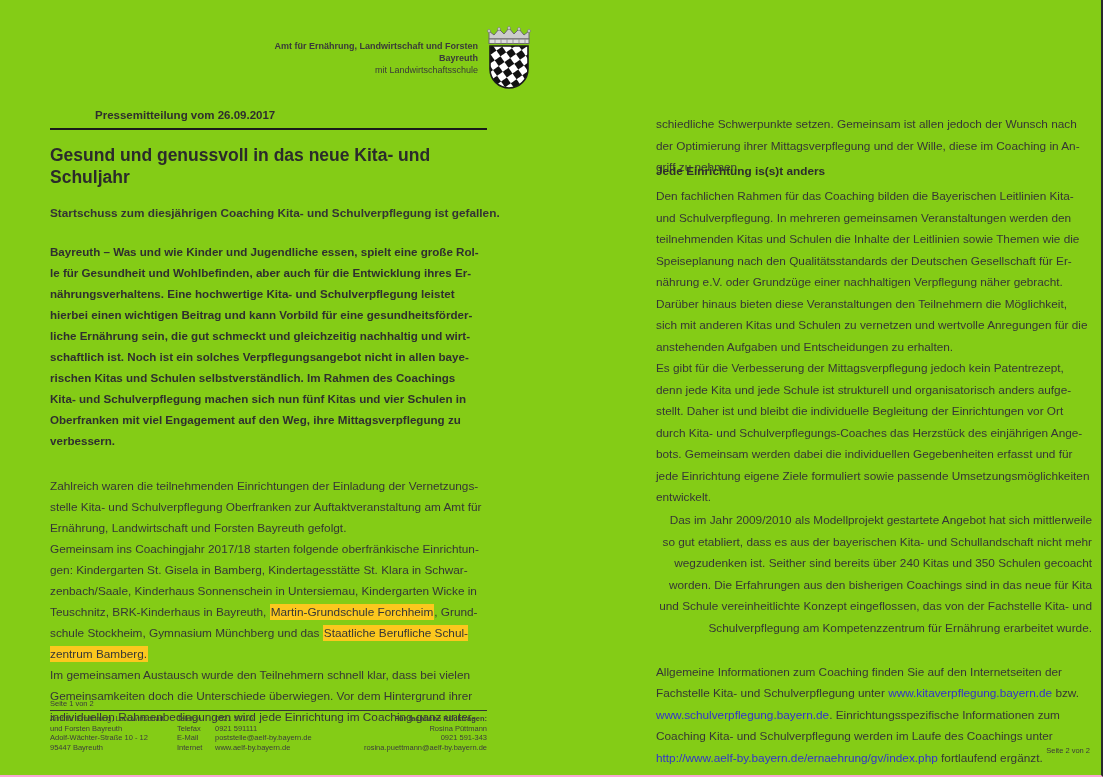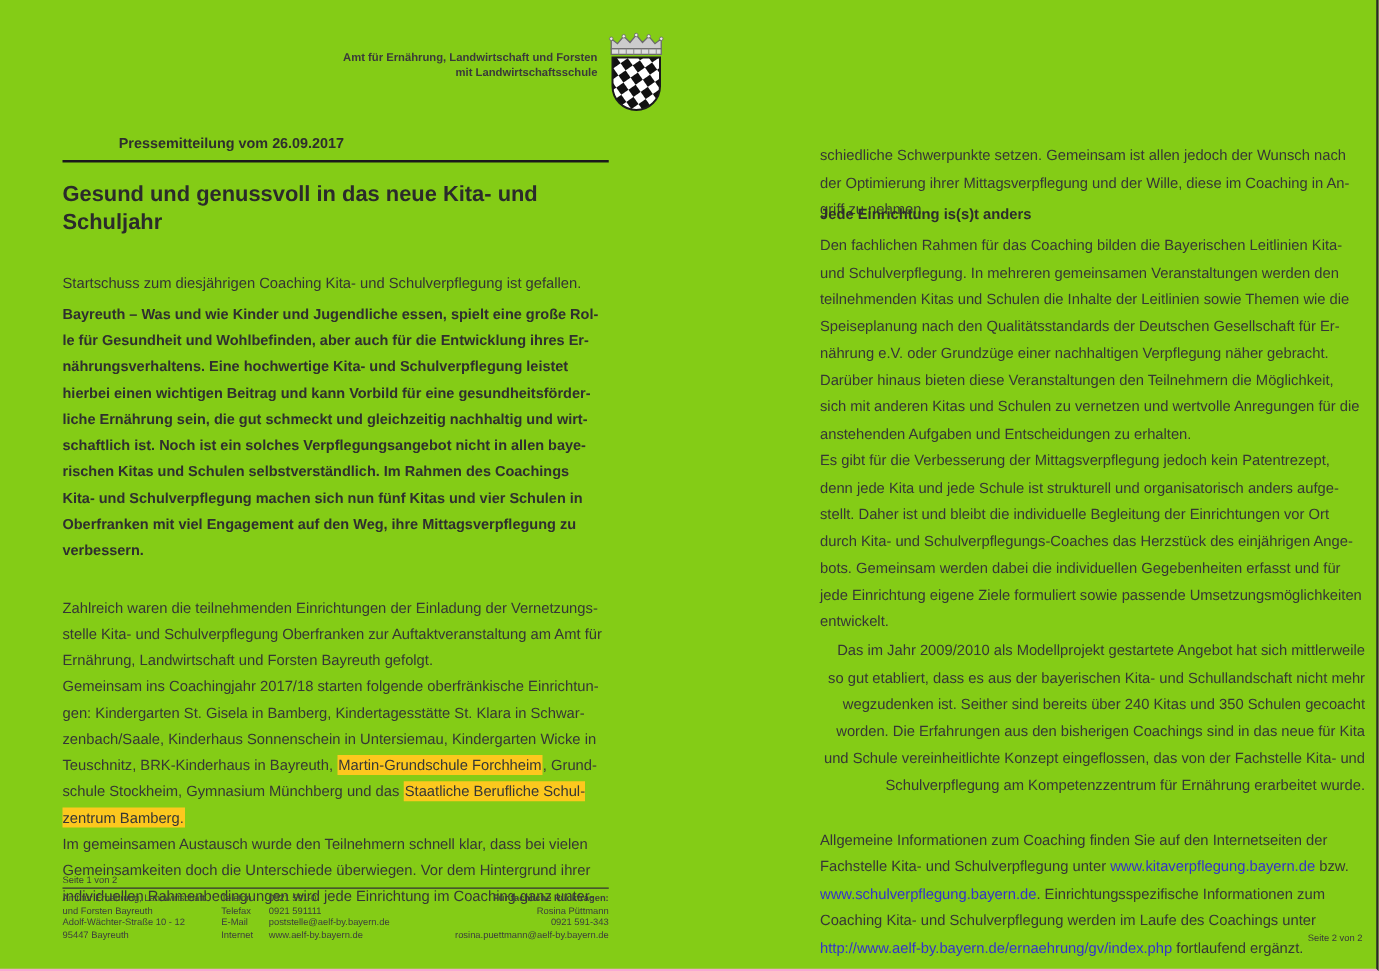--- a/index.html
+++ b/index.html
@@ -65,6 +65,7 @@
 
   <div class="abs org-block">
     <div>Amt für Ernährung, Landwirtschaft und Forsten</div>
+    <div>Bayreuth</div>
     <div class="light">mit Landwirtschaftsschule</div>
   </div>
 

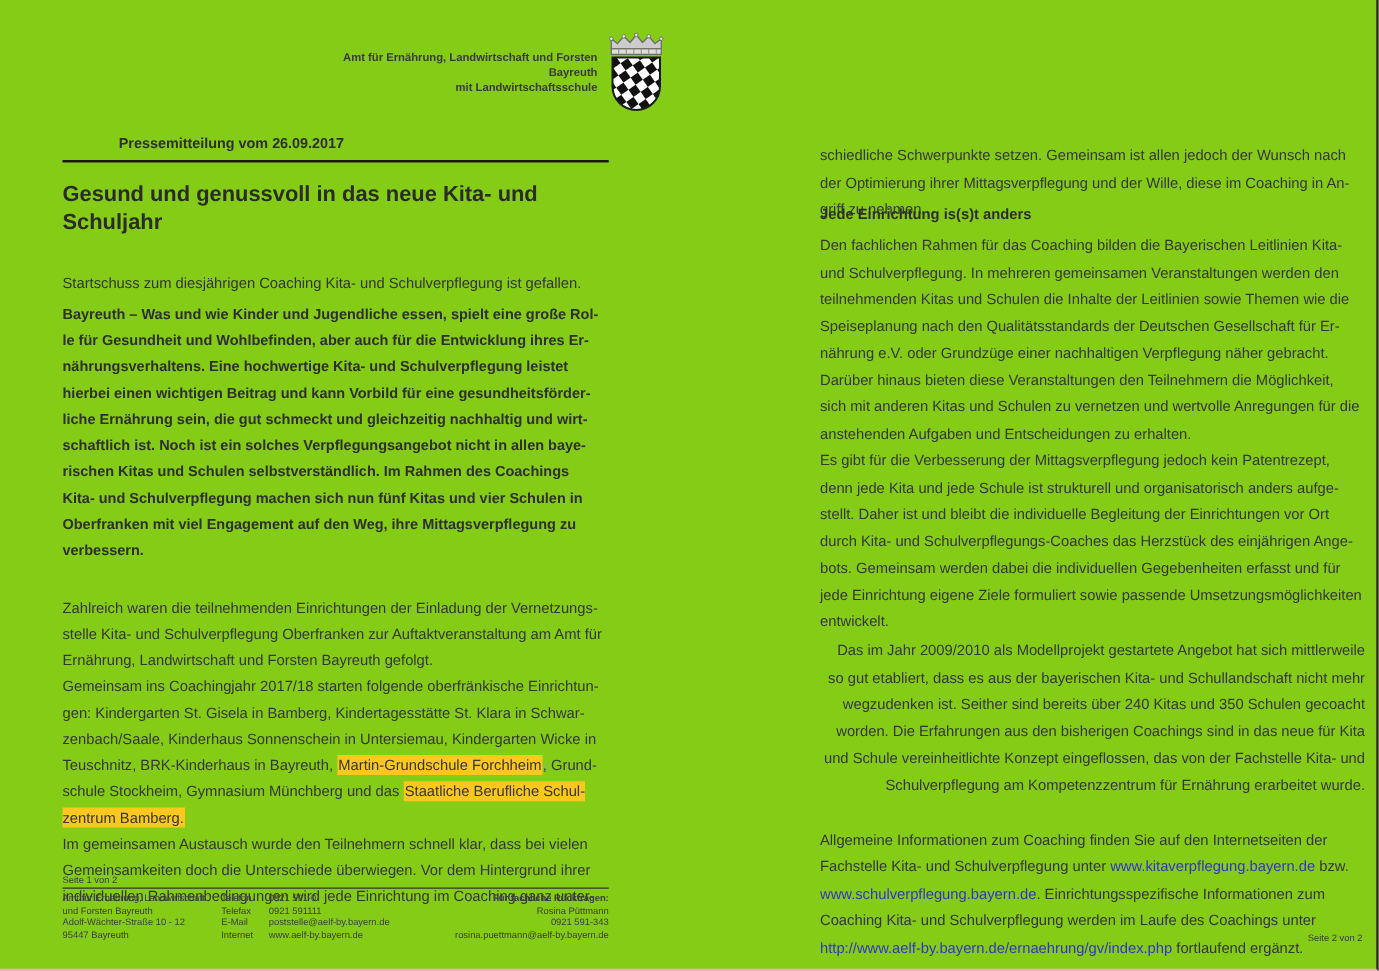--- a/index.html
+++ b/index.html
@@ -22,7 +22,7 @@
     text-align:right;font-size:9px;line-height:12px;
     font-weight:bold;color:#3a3a3a;
   }
-  .org-block .light{font-weight:bold;}
+  .org-block .light{font-weight:normal;}
   .crest{left:486px;top:25px;}
   .press-line{left:50px;top:109px;font-size:11.5px;font-weight:bold;color:#2e2e2e;padding-left:45px;}
   .rule-1{left:50px;top:128px;width:437px;height:2px;background:#1a1a1a;}

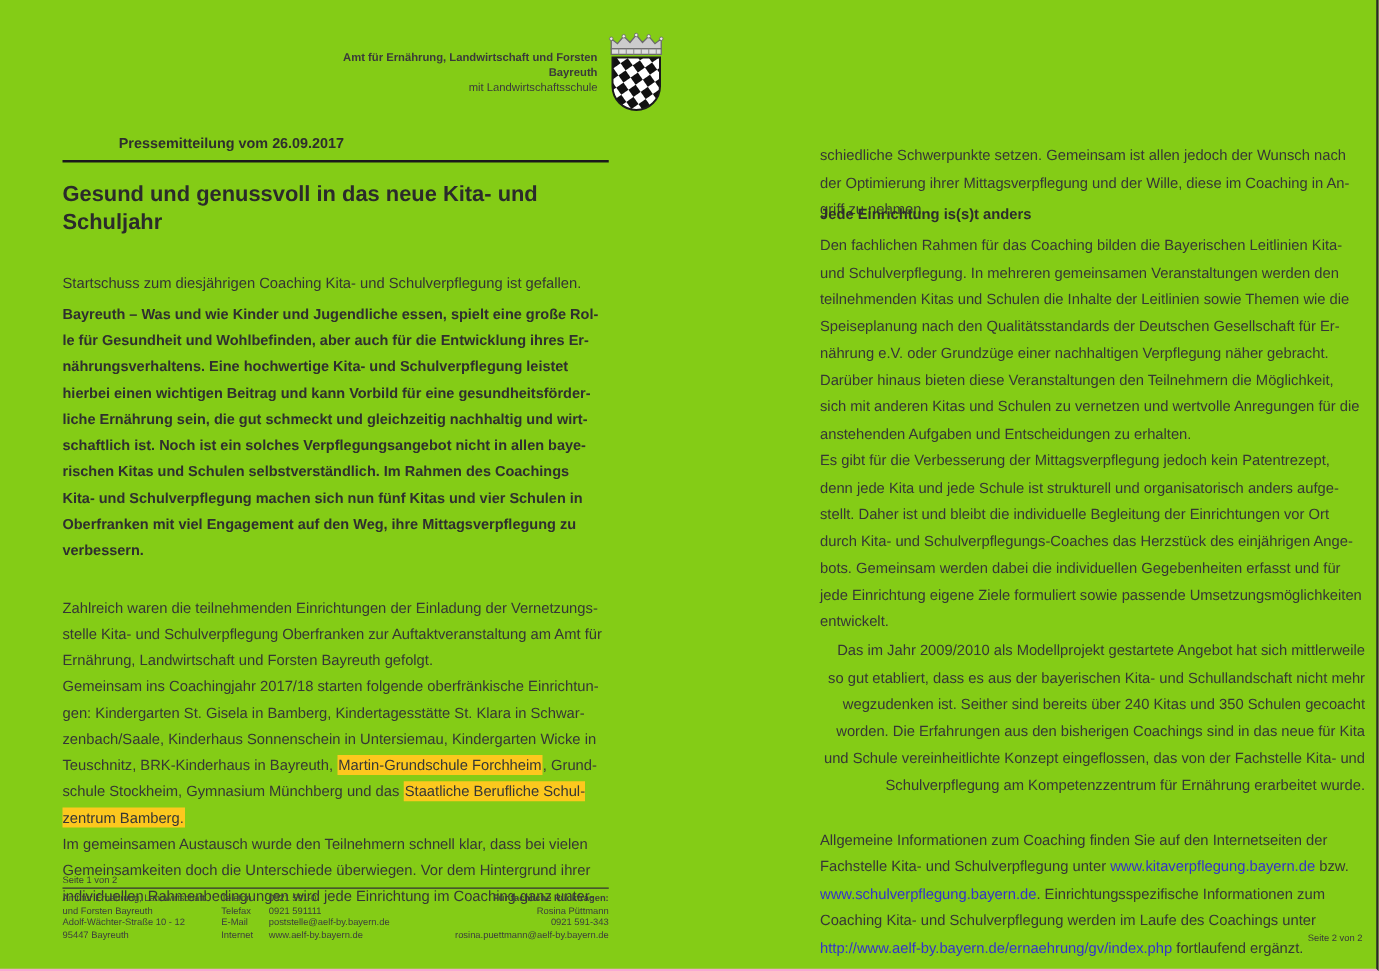--- a/index.html
+++ b/index.html
@@ -30,7 +30,7 @@
     left:50px;top:144px;width:470px;
     font-size:17.5px;font-weight:bold;line-height:22px;color:#2b2b2b;
   }
-  .subtitle{left:50px;top:218px;width:470px;font-size:11.8px;line-height:16px;}
+  .subtitle{left:50px;top:205px;width:470px;font-size:11.8px;line-height:16px;font-weight:bold;}
   .lead{
     left:50px;top:241px;width:480px;
     font-size:11.6px;font-weight:bold;line-height:21px;color:#2f2f2f;

